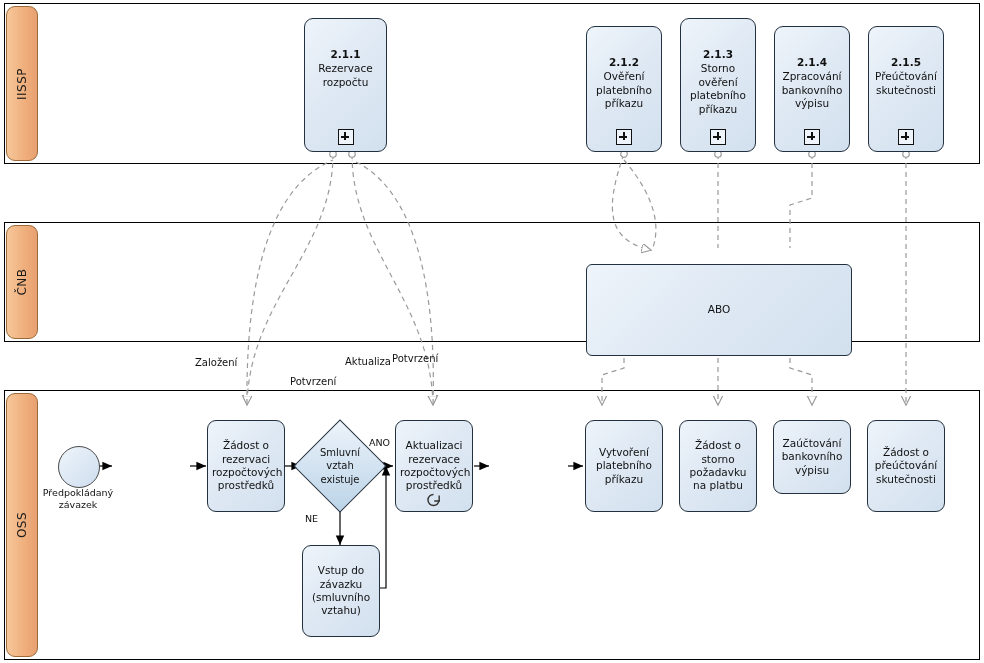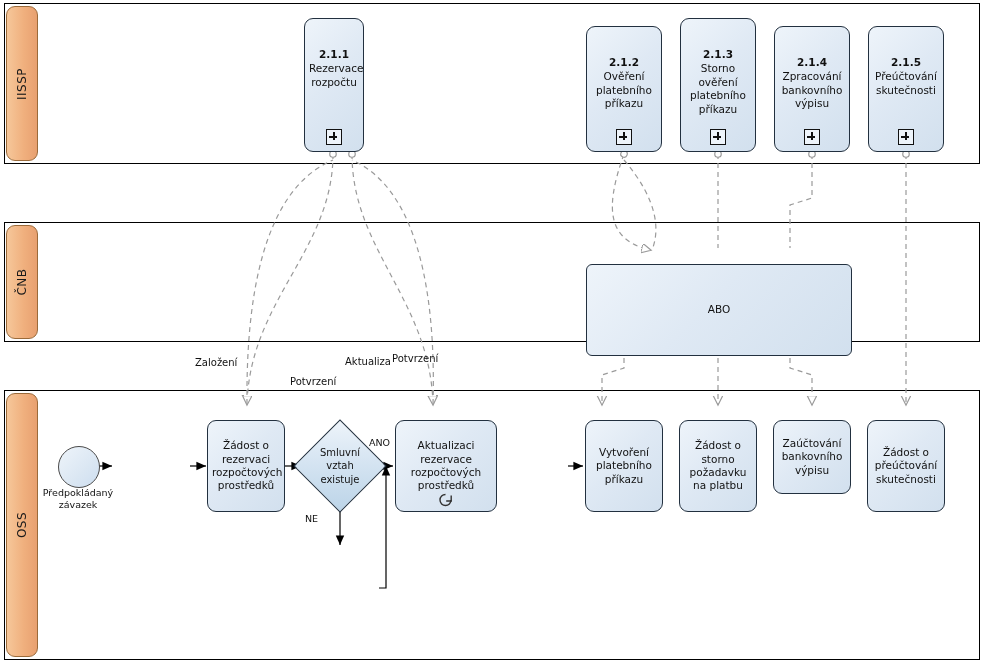--- a/index.html
+++ b/index.html
@@ -147,7 +147,7 @@
     </g>
   </svg>
 
-  <div class="task sub top-pad" style="left:304px;top:18px;width:60px;height:134px;">
+  <div class="task sub top-pad" style="left:304px;top:18px;width:83px;height:134px;">
     <div class="tx">
       <span class="num">2.1.1</span>
       <span class="nl" style="white-space: pre-line;">Rezervace

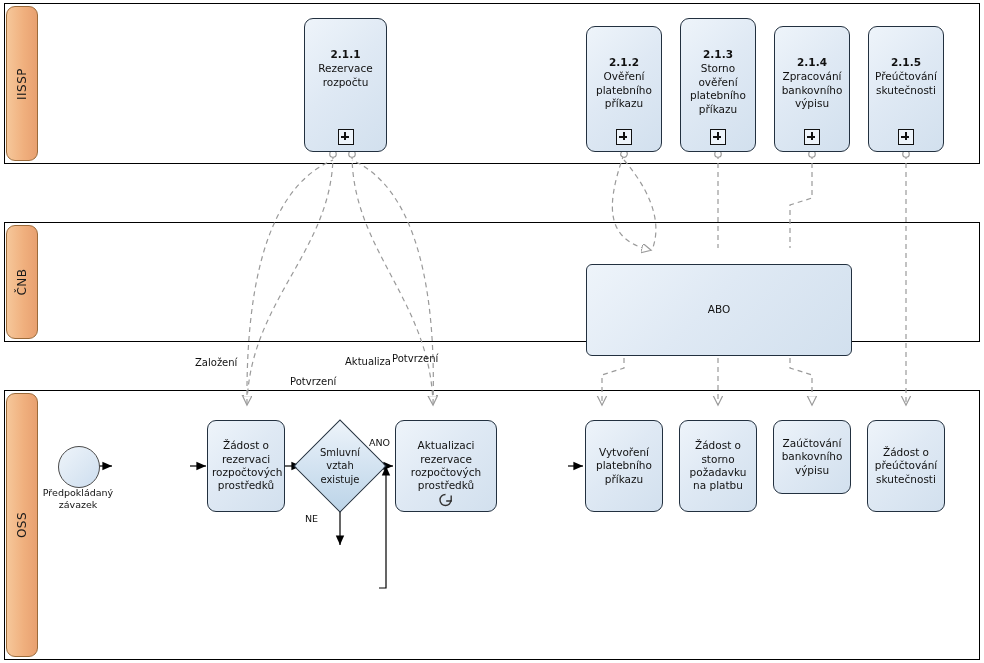--- a/index.html
+++ b/index.html
@@ -212,7 +212,7 @@
 prostředků</span></div>
   </div>
 
-  <div class="task" style="left:395px;top:420px;width:102px;height:92px;">
+  <div class="task" style="left:395px;top:420px;width:78px;height:92px;">
     <div class="tx"><span style="white-space: pre-line;">Aktualizaci
 rezervace
 rozpočtových

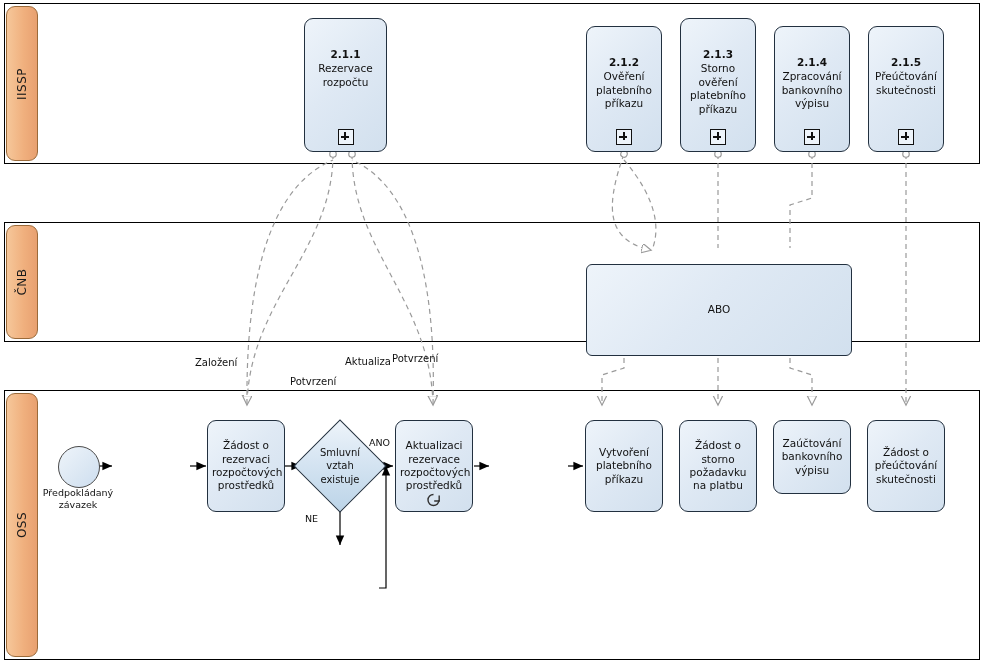--- a/index.html
+++ b/index.html
@@ -249,6 +249,12 @@
 skutečnosti</span></div>
   </div>
 
+  <div class="task" style="left:302px;top:545px;width:78px;height:92px;">
+    <div class="tx"><span style="white-space: pre-line;">Vstup do
+závazku
+(smluvního
+vztahu)</span></div>
+  </div>
 
   <div class="gw" style="left:307px;top:433px;width:66px;height:66px;">
     <div class="shape"></div>

